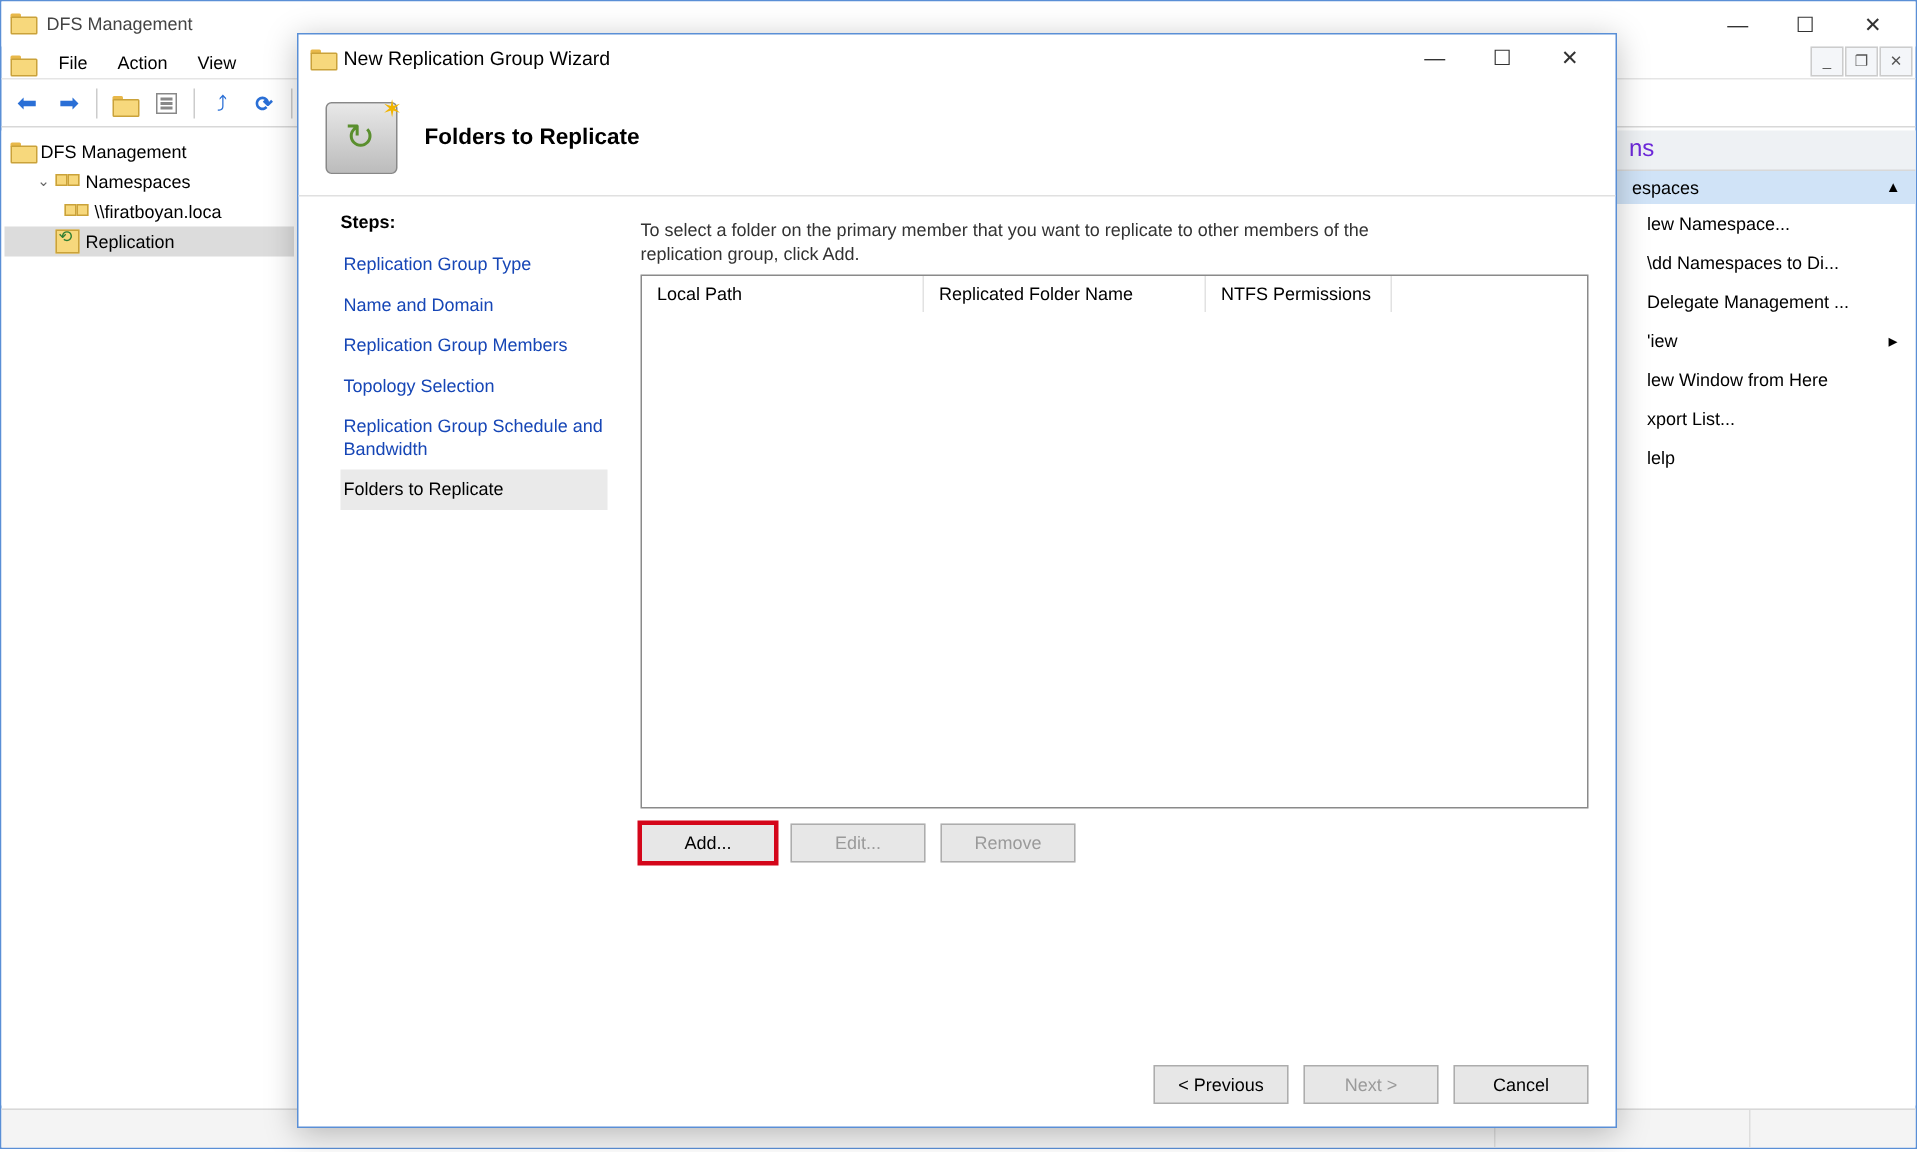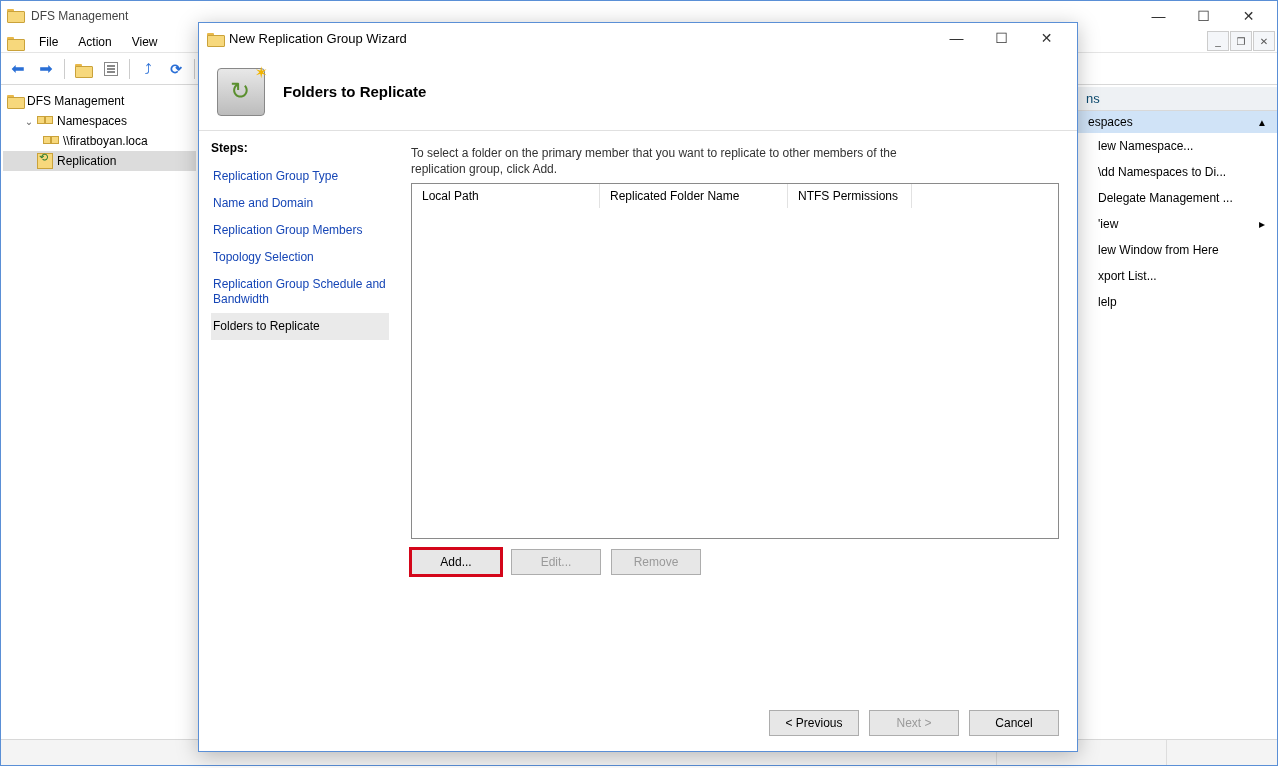--- a/index.html
+++ b/index.html
@@ -34,7 +34,7 @@
 
   .center-pane { flex:1; background:#fff; }
   .actions-pane { width:200px; border-left:1px solid #d8d8d8; background:#fff; display:flex; flex-direction:column;}
-  .actions-header { background:#eef1f4; padding:4px 8px; font-size:13px; color:#0c4a6e; border-bottom:1px solid #d8d8d8;}
+  .actions-header { background:#eef1f4; padding:4px 8px; font-size:16px; color:#6d28d9; border-bottom:1px solid #d8d8d8;}
   .actions-group { background:#d0e3f7; padding:4px 10px; font-size:12px; display:flex; justify-content:space-between; align-items:center; }
   .actions-group .caret { font-size:10px; }
   .actions-item { padding:6px 12px 6px 20px; font-size:12px; color:#000; display:flex; align-items:center; justify-content:space-between;}

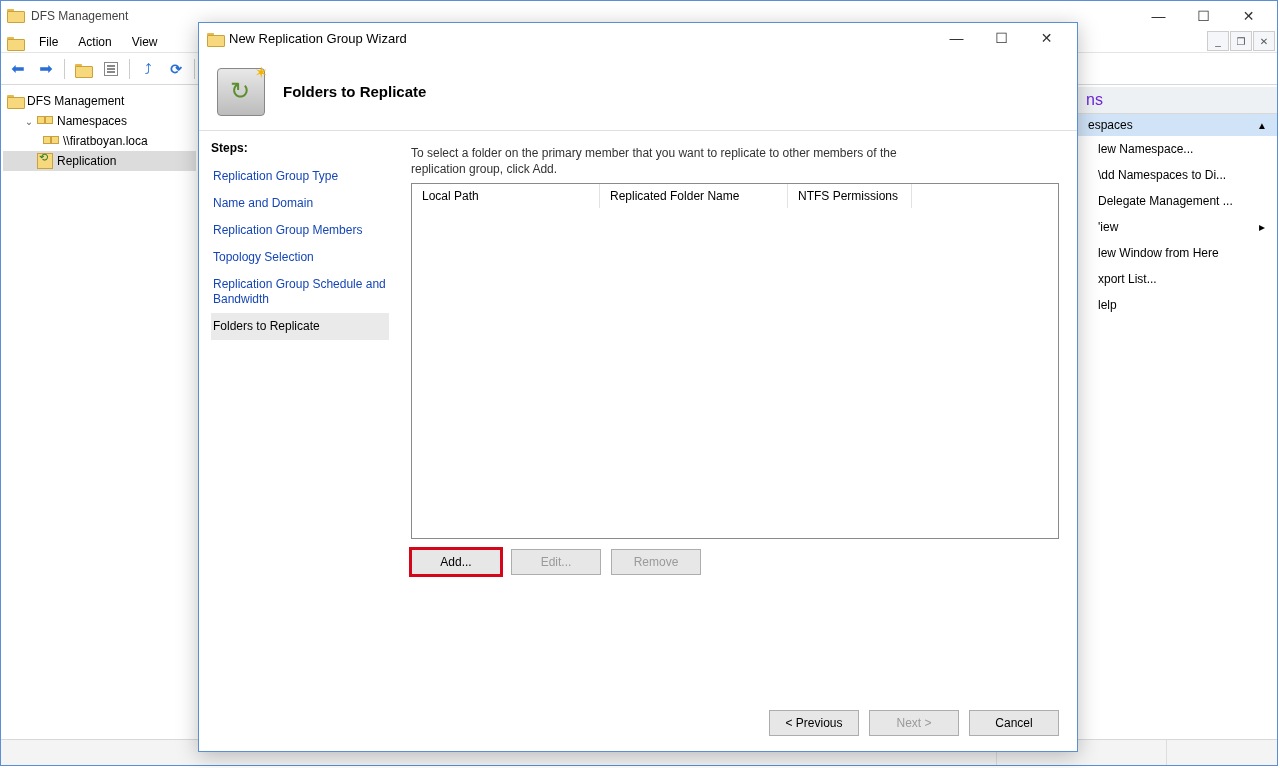--- a/index.html
+++ b/index.html
@@ -62,7 +62,7 @@
   .wizard-header { height:78px; display:flex; align-items:center; padding:0 18px; border-bottom:1px solid #e0e0e0; gap:18px;}
   .wizard-header .htitle { font-weight:bold; font-size:15px; }
 
-  .wizard-body { flex:1; display:flex; min-height:0;}
+  .wizard-body { flex:1; display:flex; min-height:0;margin-left:16px;}
   .steps-pane { width:202px; padding:10px 12px; }
   .steps-label { font-weight:bold; font-size:12px; margin-bottom:8px; }
   .step { font-size:12px; padding:6px 2px; line-height:1.25; cursor:default;}

